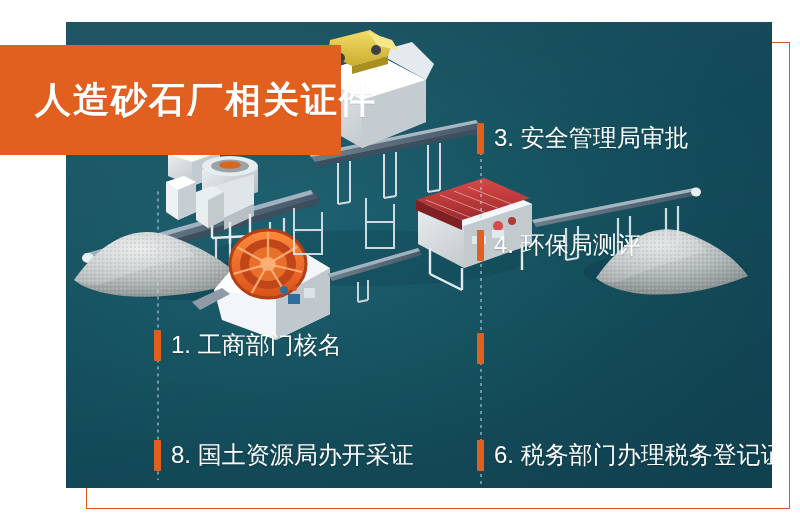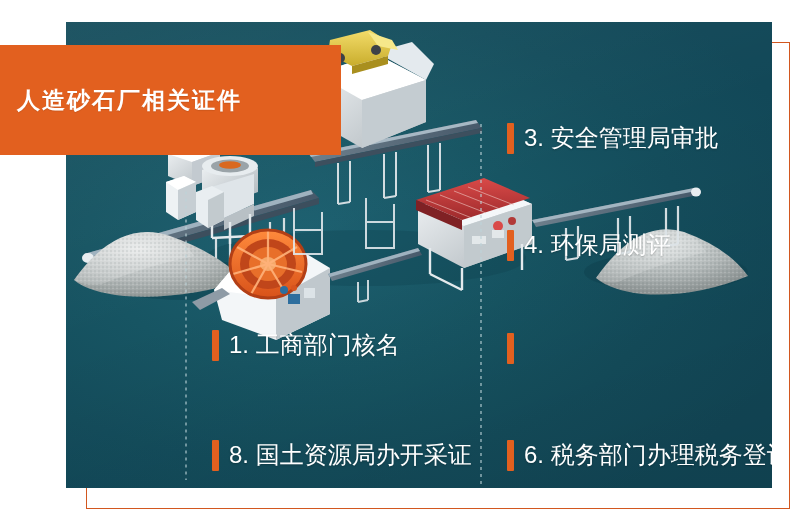--- a/index.html
+++ b/index.html
@@ -40,8 +40,8 @@
     z-index:6;
   }
   #title-text{
-    color:#ffffff;font-size:23px;font-weight:bold;letter-spacing:2px;
-    margin-left:17px;line-height:1;white-space:nowrap;
+    color:#ffffff;font-size:36px;font-weight:bold;letter-spacing:2px;
+    margin-left:35px;line-height:1;white-space:nowrap;
     text-shadow:0 1px 1px rgba(0,0,0,0.10);
   }
 

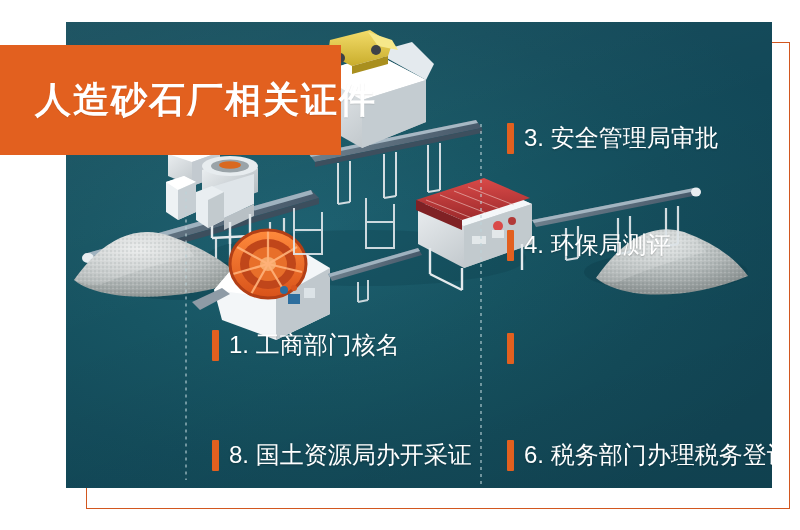--- a/index.html
+++ b/index.html
@@ -57,7 +57,7 @@
   #dot-left{left:3px;top:18px;height:290px;}
   #dot-right{left:3px;top:60px;height:375px;}
 
-  .item{position:absolute;display:flex;align-items:center;height:36px;margin-left:30px;}
+  .item{position:absolute;display:flex;align-items:center;height:36px;}
   .bar{width:7px;height:31px;background:#e2601f;flex:0 0 auto;border-radius:1px;}
   .item-label{
     color:#ffffff;font-size:24px;font-weight:normal;

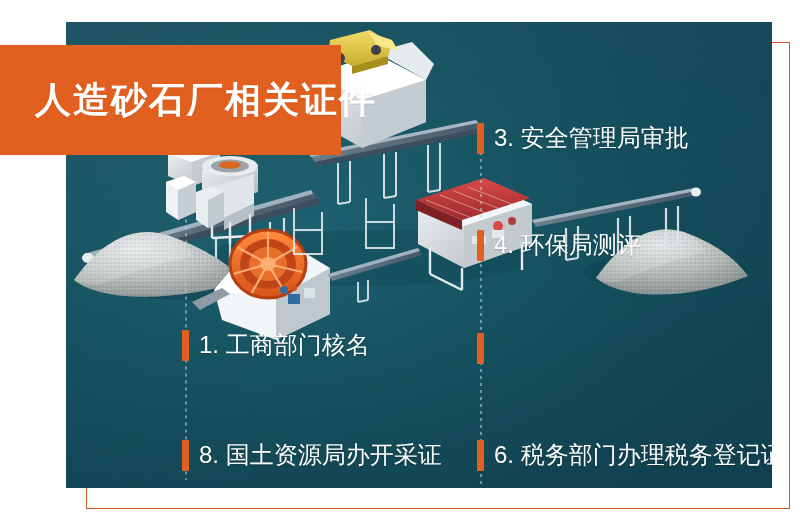--- a/index.html
+++ b/index.html
@@ -47,7 +47,7 @@
 
   
   .col{position:absolute;z-index:5;}
-  #col-left{left:116px;top:150px;width:300px;height:330px;}
+  #col-left{left:88px;top:150px;width:300px;height:330px;}
   #col-right{left:411px;top:40px;width:360px;height:440px;}
 
   .dotline{position:absolute;width:2px;top:0;bottom:0;

